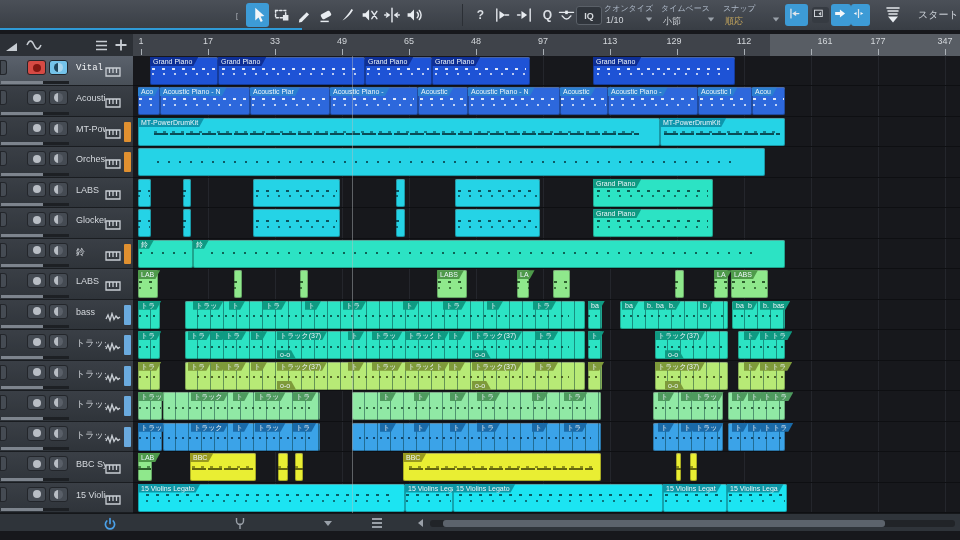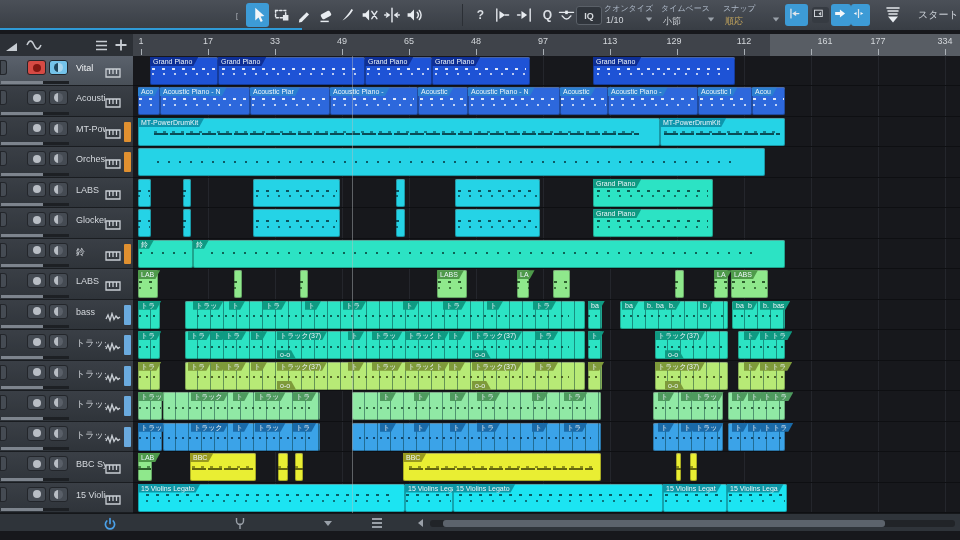--- a/index.html
+++ b/index.html
@@ -521,7 +521,7 @@
         <div class="tick-mark" style="left: 678px;"></div>
         <div class="tick-num" style="left: 745px;">177</div>
         <div class="tick-mark" style="left: 745px;"></div>
-        <div class="tick-num" style="left: 812px;">334</div>
+        <div class="tick-num" style="left: 812px;">347</div>
         <div class="tick-mark" style="left: 812px;"></div>
       </div>
   </div>

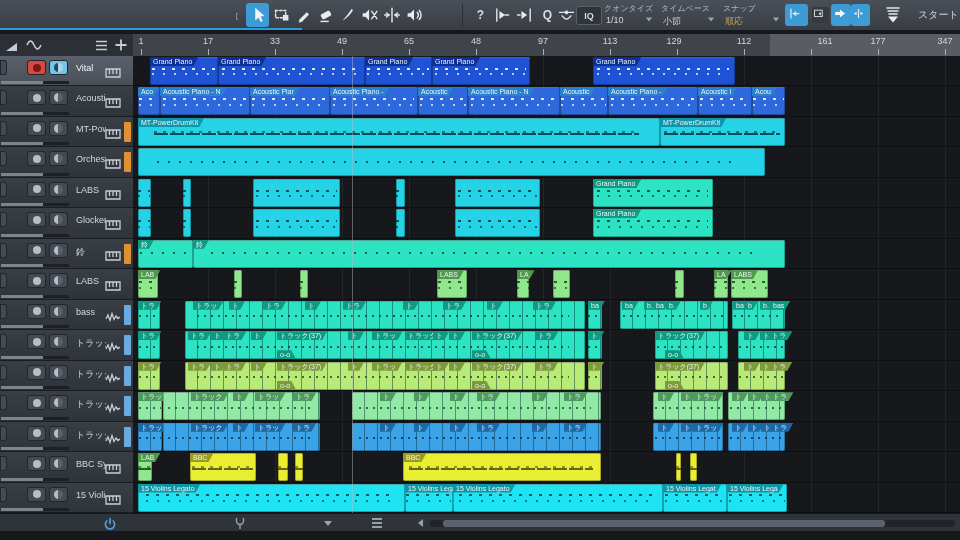--- a/index.html
+++ b/index.html
@@ -38,7 +38,7 @@
   #panel-head{left:0;top:0;width:133px;height:22px;background:#2c3036;border-bottom:1px solid #191b1f;}
   .trow{left:0;width:133px;background:linear-gradient(#3a3f46,#2f343a);
         border-bottom:1px solid #1a1d21;box-sizing:border-box;}
-  .trow.sel{background:linear-gradient(#5a616c,#495058);}
+  .trow.sel{background:linear-gradient(#5a616c,#495058);font-family:Liberation Mono, monospace;}
   .sliver{position:absolute;left:0;top:4px;width:7px;height:15px;background:#454b53;
           border-radius:0 3px 3px 0;box-shadow:inset 0 0 0 1px #23262b;}
   .tb{position:absolute;top:4px;width:19px;height:15px;border-radius:3px;background:#454b53;

